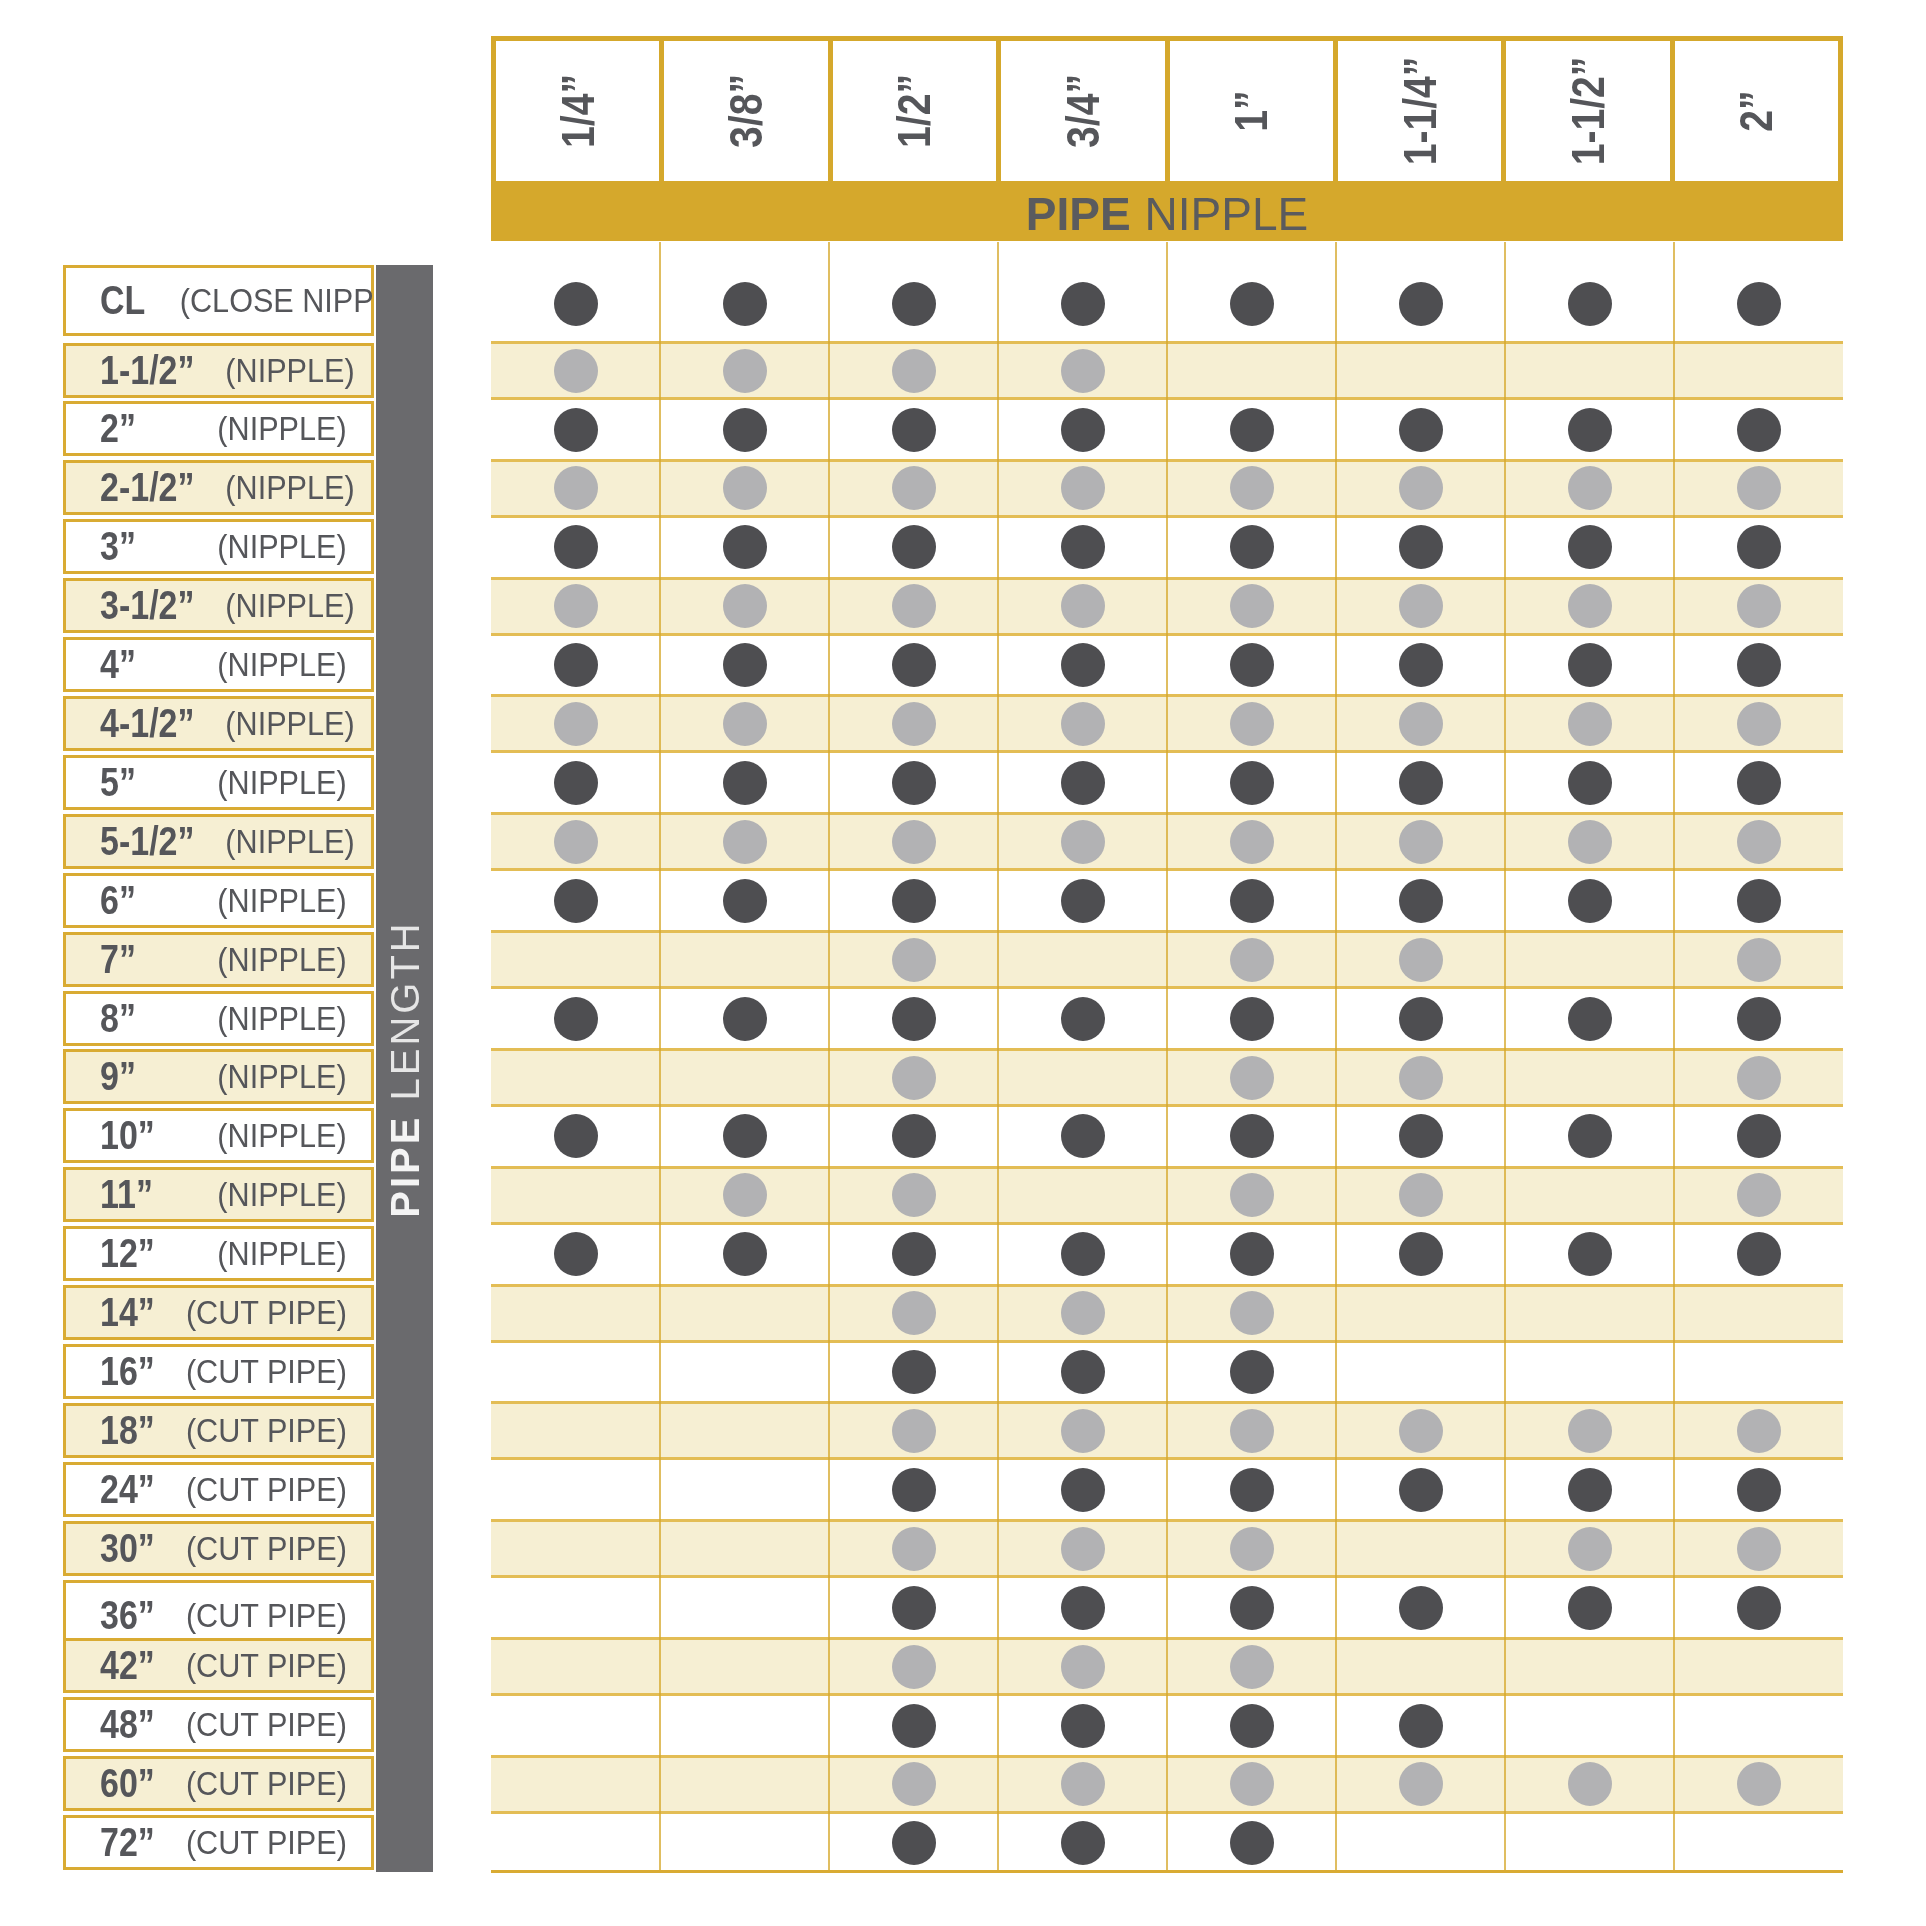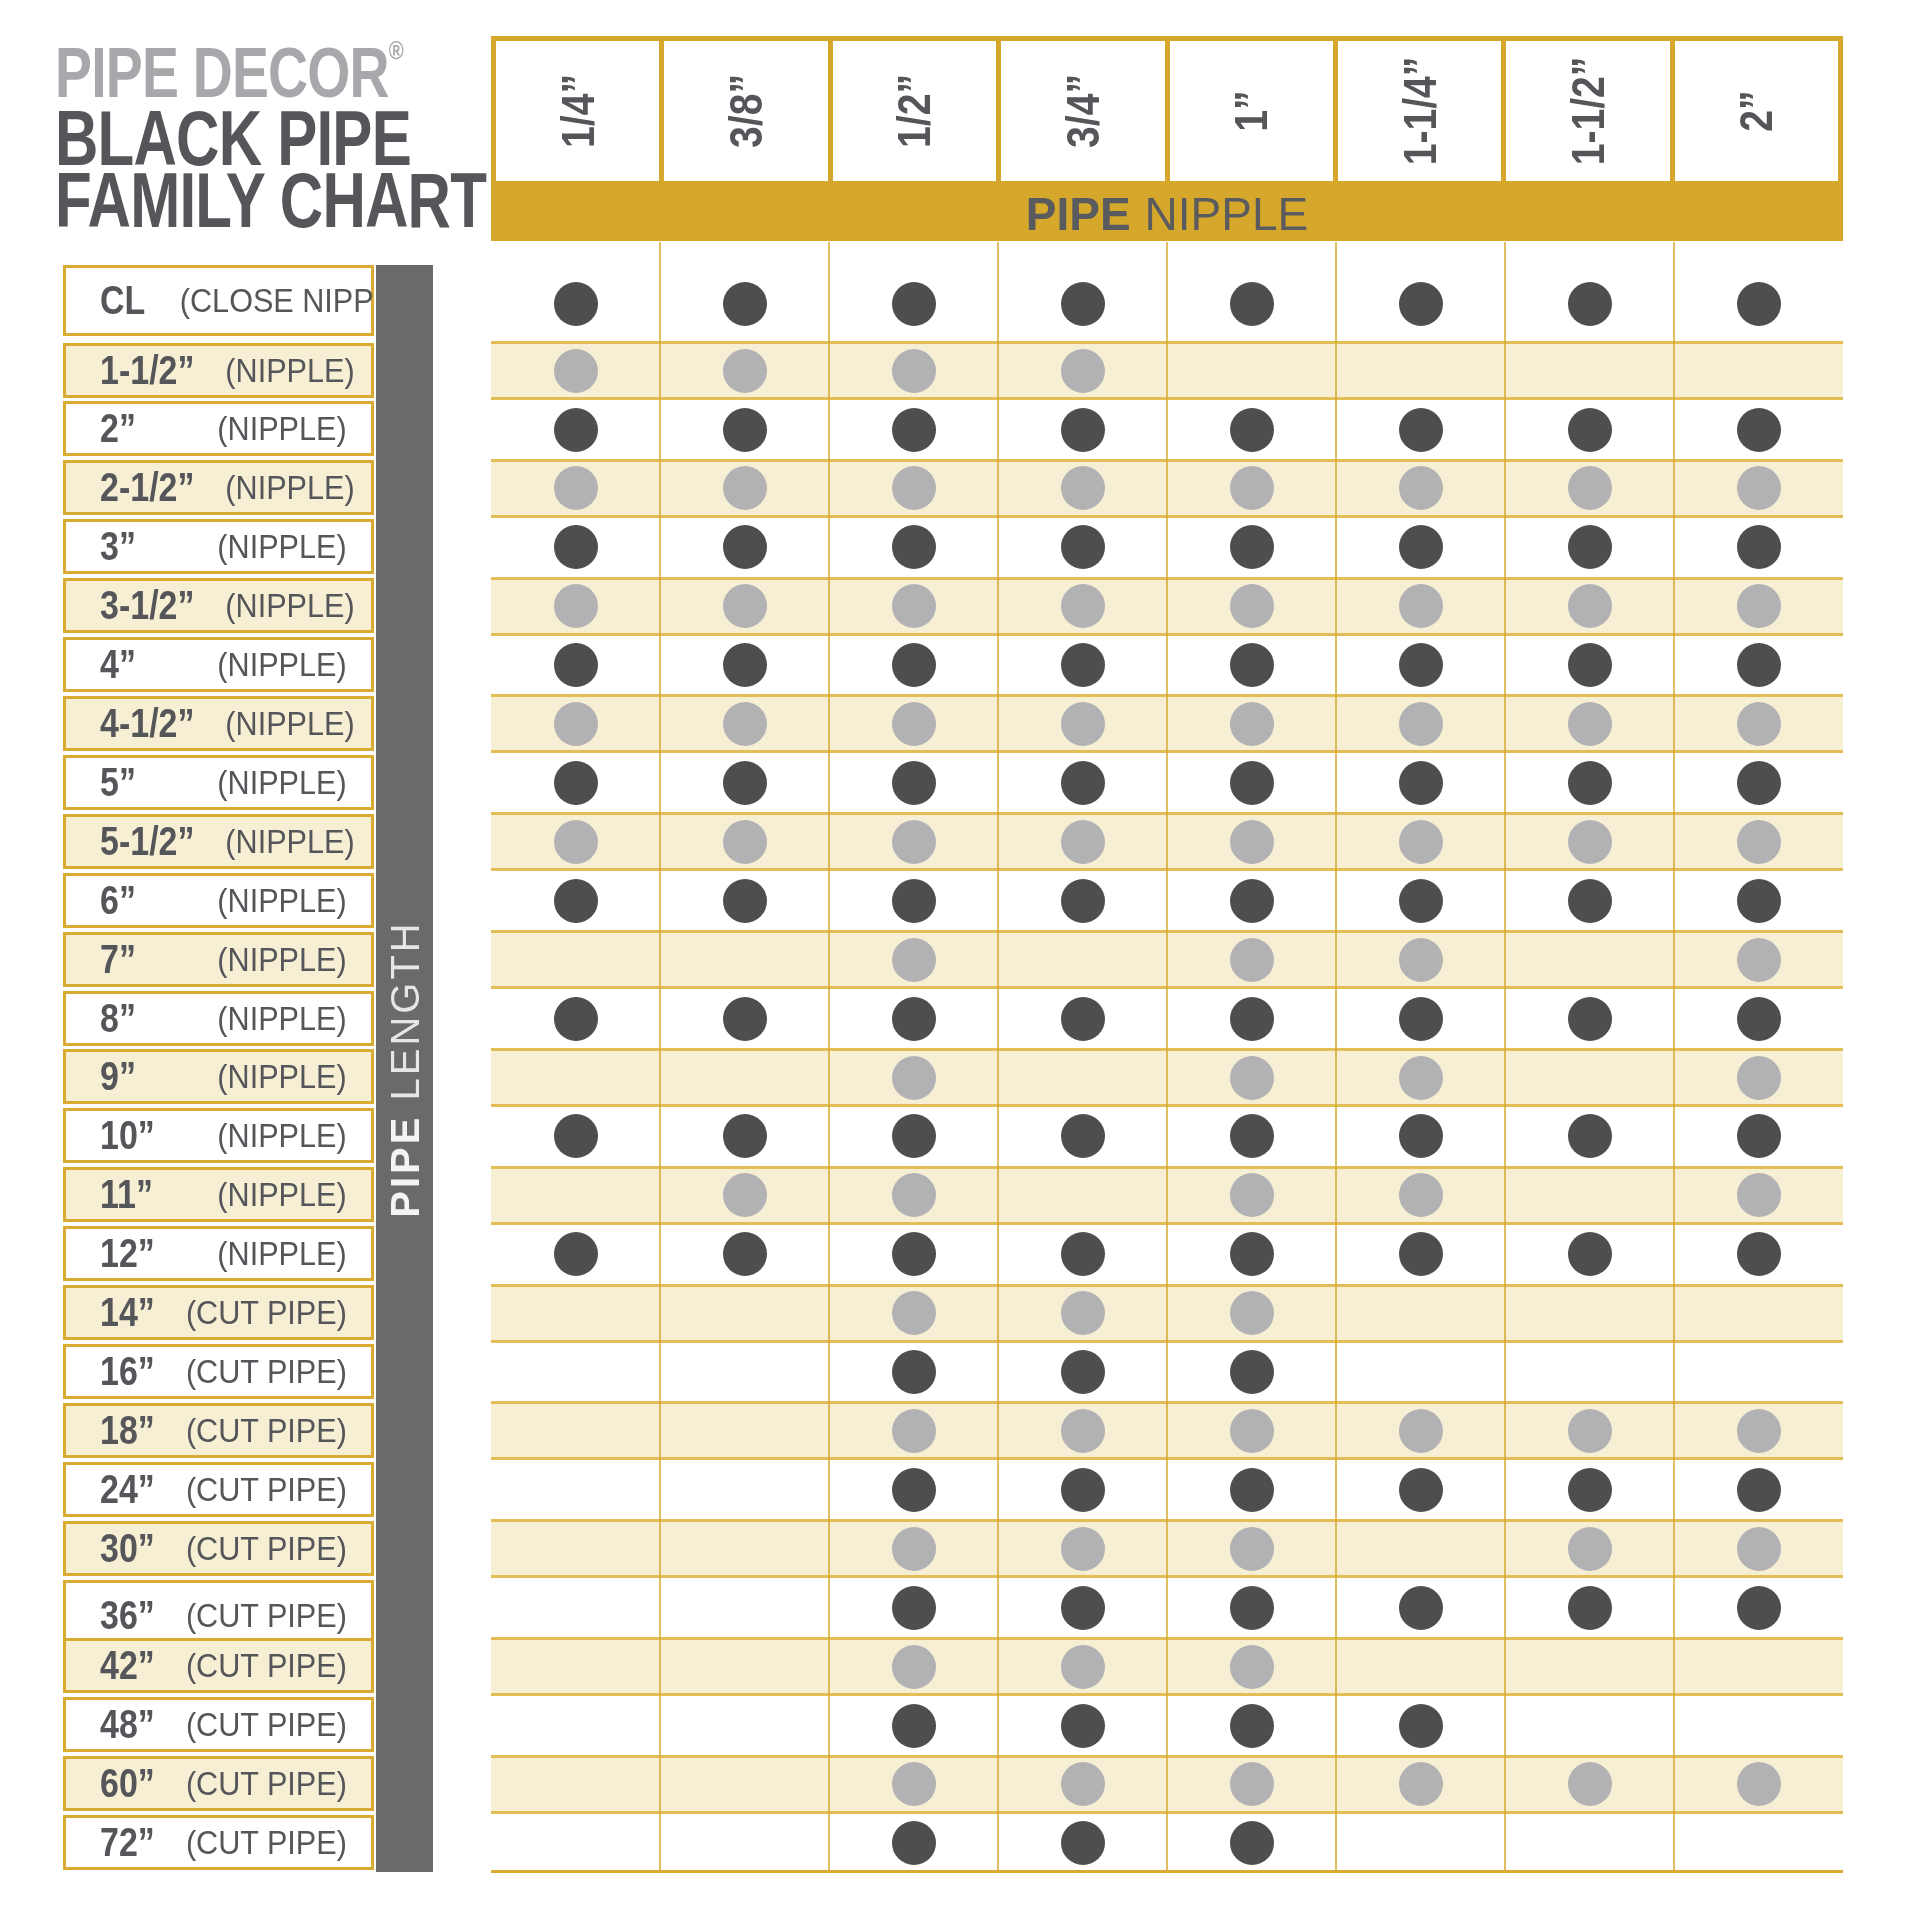--- a/index.html
+++ b/index.html
@@ -63,11 +63,6 @@
 
 <div id="page">
 
-  <div id="brand">
-    <div class="brand-line logo-row"><span class="condL"><span>PIPE DECOR</span><span class="reg">®</span></span></div>
-    <div class="brand-line title-row"><span class="condL">BLACK PIPE</span></div>
-    <div class="brand-line title-row"><span class="condL">FAMILY CHART</span></div>
-  </div>
 
   <div id="header-row">
       <div class="hcell">

